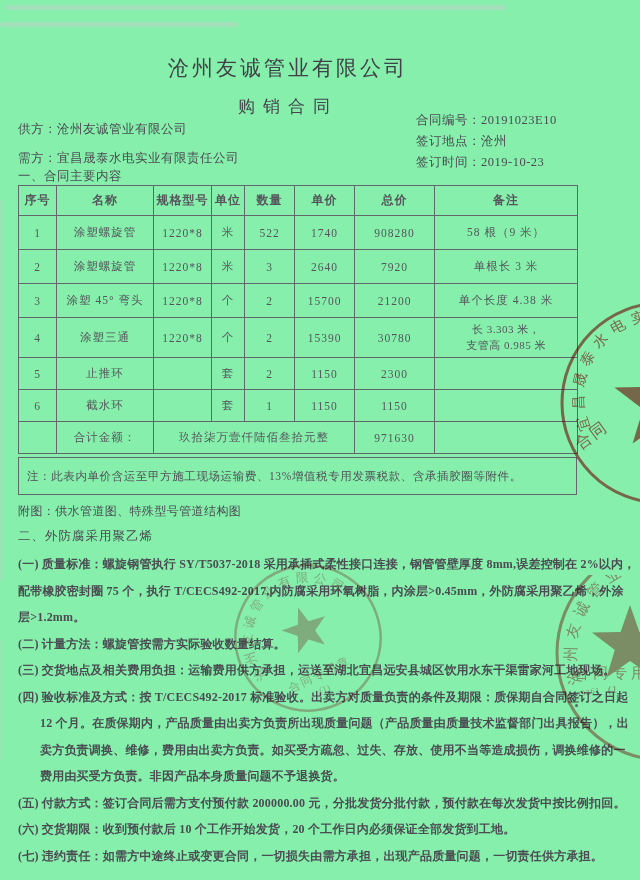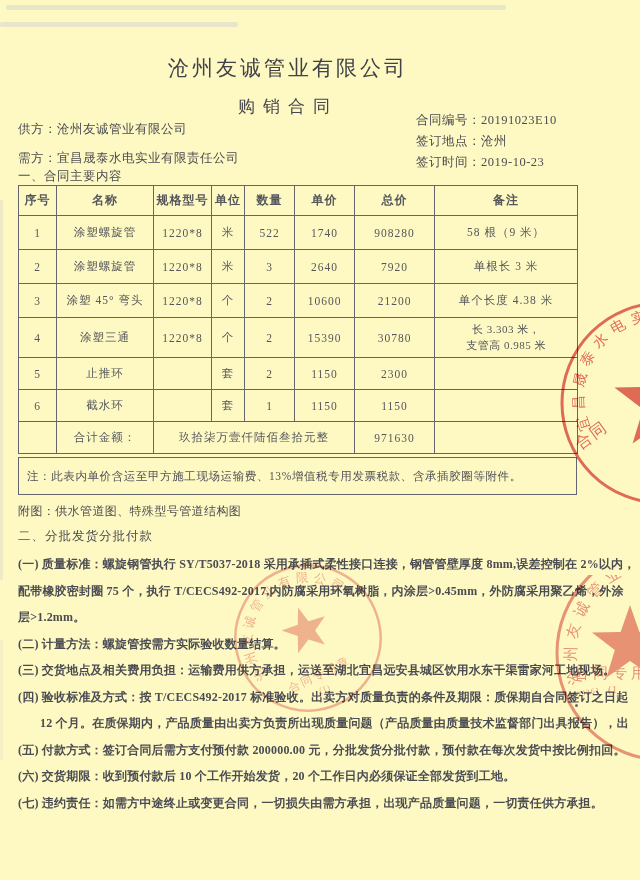--- a/index.html
+++ b/index.html
@@ -6,7 +6,7 @@
   body{width:640px;height:880px;background:#f2f2f3;overflow:hidden;}
   .page{
     position:relative;width:640px;height:880px;overflow:hidden;
-    background:#fef9c3;
+    background:#86efac;
     font-family:"Liberation Serif","DejaVu Serif",serif;
     color:#4a4c52;
   }

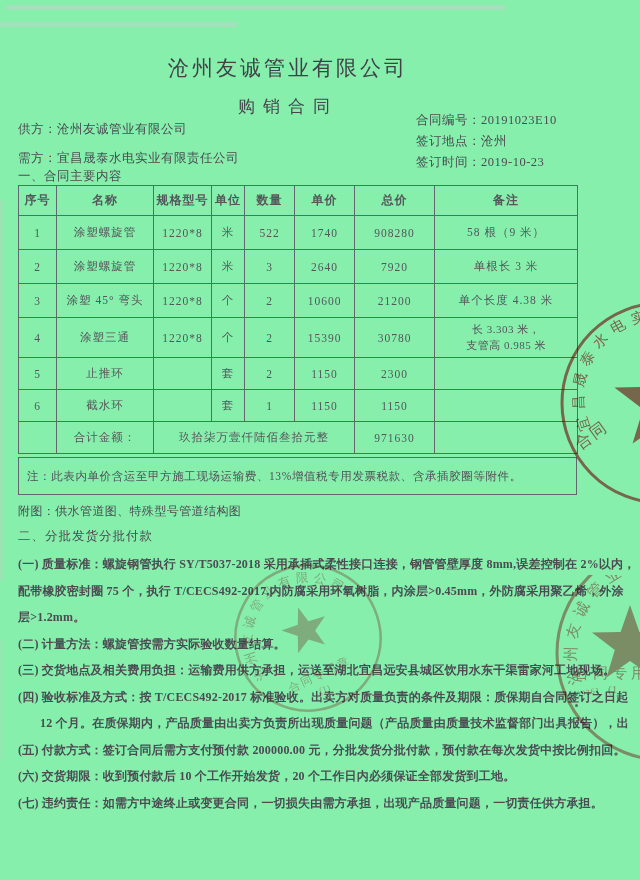--- a/index.html
+++ b/index.html
@@ -110,7 +110,7 @@
       <td>1220*8</td>
       <td>个</td>
       <td>2</td>
-      <td>10600</td>
+      <td>15700</td>
       <td>21200</td>
       <td>单个长度 4.38 米</td>
     </tr>

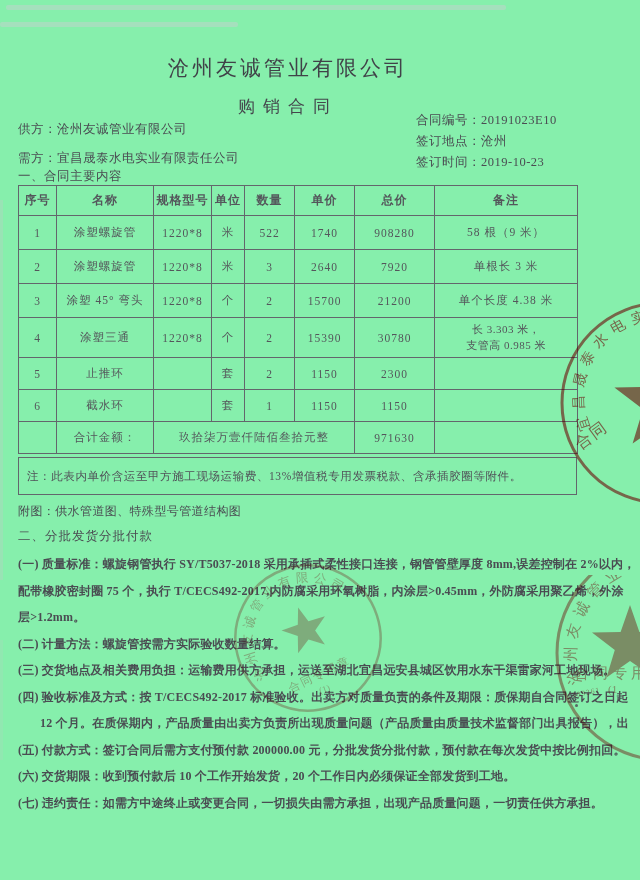--- a/index.html
+++ b/index.html
@@ -163,7 +163,7 @@
 
   <div class="t body-line" style="left:18px;top:503px;">附图：供水管道图、特殊型号管道结构图</div>
 
-  <div class="t meta" style="left:18px;top:528px;letter-spacing:1px;">二、分批发货分批付款</div>
+  <div class="t meta" style="left:18px;top:528px;letter-spacing:1px;">二、外防腐采用聚乙烯</div>
 
   <div class="clauses">
     <div>(一) 质量标准：螺旋钢管执行 SY/T5037-2018 采用承插式柔性接口连接，钢管管壁厚度 8mm,误差控制在 2%以内，</div>

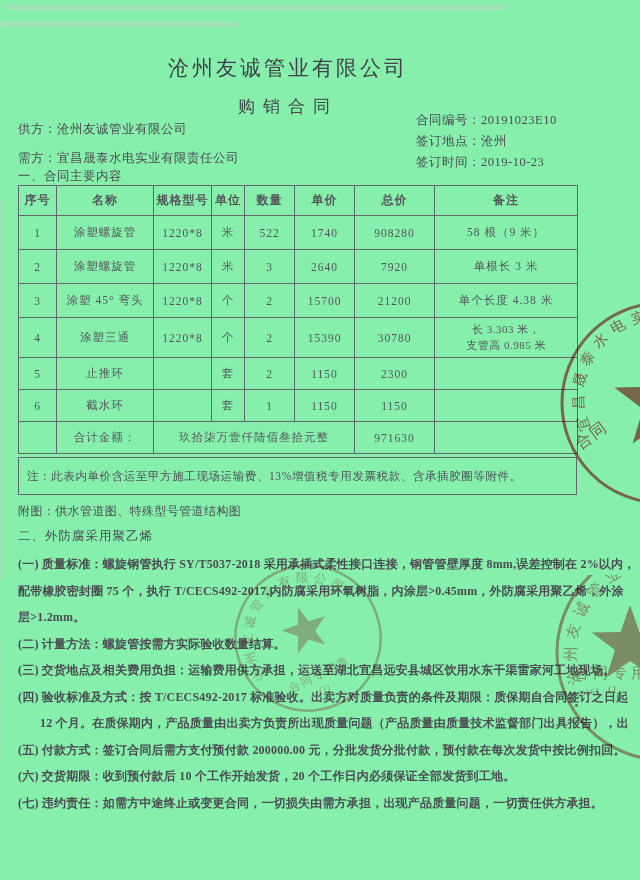--- a/index.html
+++ b/index.html
@@ -173,6 +173,7 @@
     <div>(三) 交货地点及相关费用负担：运输费用供方承担，运送至湖北宜昌远安县城区饮用水东干渠雷家河工地现场。</div>
     <div>(四) 验收标准及方式：按 T/CECS492-2017 标准验收。出卖方对质量负责的条件及期限：质保期自合同签订之日起</div>
     <div class="cl-ind">12 个月。在质保期内，产品质量由出卖方负责所出现质量问题（产品质量由质量技术监督部门出具报告），出</div>
+    <div class="cl-ind">卖方负责调换、维修，费用由出卖方负责。如买受方疏忽、过失、存放、使用不当等造成损伤，调换维修的一</div>
     <div>(五) 付款方式：签订合同后需方支付预付款 200000.00 元，分批发货分批付款，预付款在每次发货中按比例扣回。</div>
     <div>(六) 交货期限：收到预付款后 10 个工作开始发货，20 个工作日内必须保证全部发货到工地。</div>
     <div>(七) 违约责任：如需方中途终止或变更合同，一切损失由需方承担，出现产品质量问题，一切责任供方承担。</div>

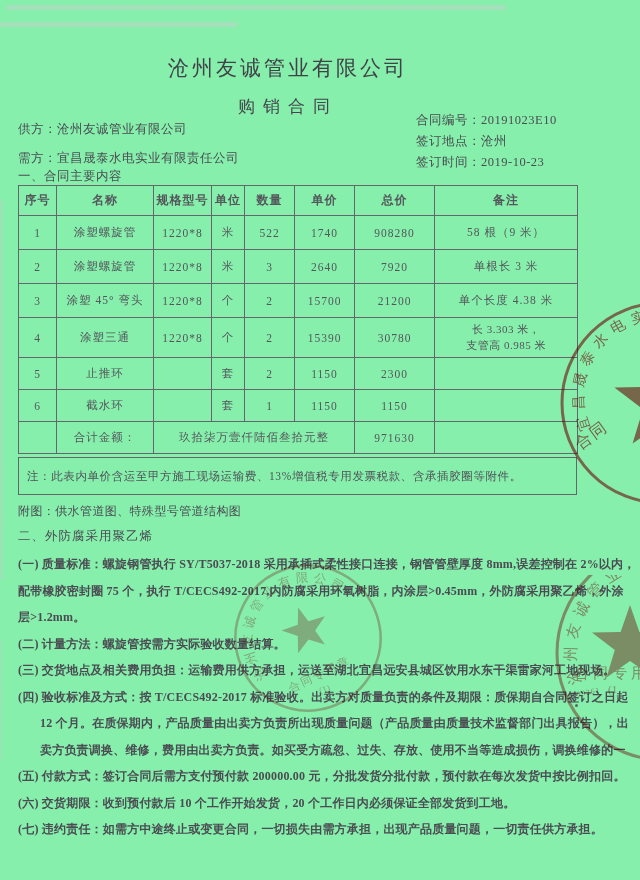--- a/index.html
+++ b/index.html
@@ -174,6 +174,7 @@
     <div>(四) 验收标准及方式：按 T/CECS492-2017 标准验收。出卖方对质量负责的条件及期限：质保期自合同签订之日起</div>
     <div class="cl-ind">12 个月。在质保期内，产品质量由出卖方负责所出现质量问题（产品质量由质量技术监督部门出具报告），出</div>
     <div class="cl-ind">卖方负责调换、维修，费用由出卖方负责。如买受方疏忽、过失、存放、使用不当等造成损伤，调换维修的一</div>
+    <div class="cl-ind">费用由买受方负责。非因产品本身质量问题不予退换货。</div>
     <div>(五) 付款方式：签订合同后需方支付预付款 200000.00 元，分批发货分批付款，预付款在每次发货中按比例扣回。</div>
     <div>(六) 交货期限：收到预付款后 10 个工作开始发货，20 个工作日内必须保证全部发货到工地。</div>
     <div>(七) 违约责任：如需方中途终止或变更合同，一切损失由需方承担，出现产品质量问题，一切责任供方承担。</div>

